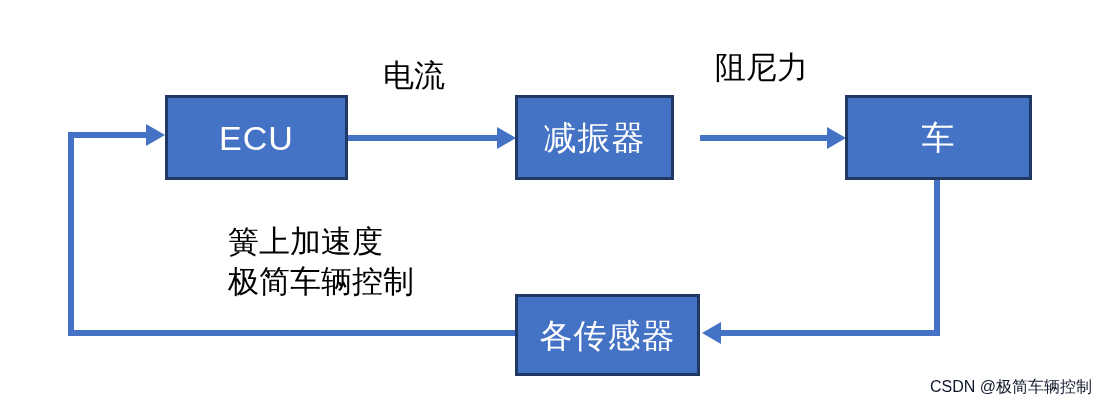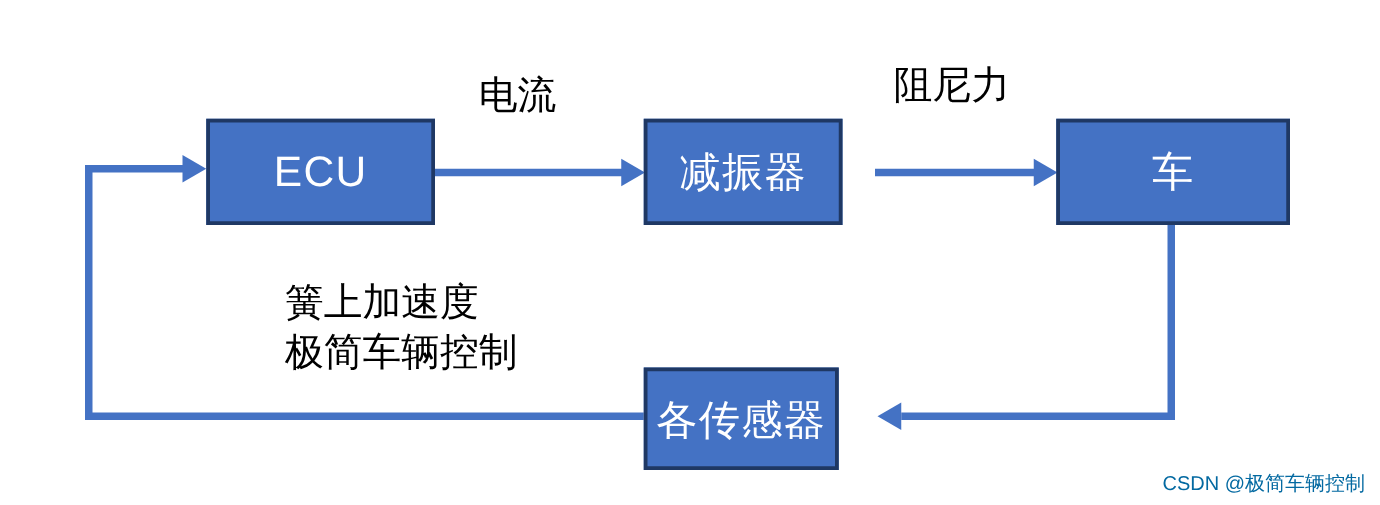--- a/index.html
+++ b/index.html
@@ -37,7 +37,7 @@
   .blk-ecu   { left: 165px; top: 95px;  width: 183px; height: 85px; font-size: 34px; }
   .blk-damper{ left: 515px; top: 95px;  width: 159px; height: 85px; font-size: 33px; }
   .blk-veh   { left: 845px; top: 95px;  width: 187px; height: 85px; font-size: 33px; }
-  .blk-sensor{ left: 515px; top: 294px; width: 156px; height: 82px; font-size: 33px; }
+  .blk-sensor{ left: 515px; top: 294px; width: 185px; height: 82px; font-size: 33px; }
 
   .edge {
     position: absolute;

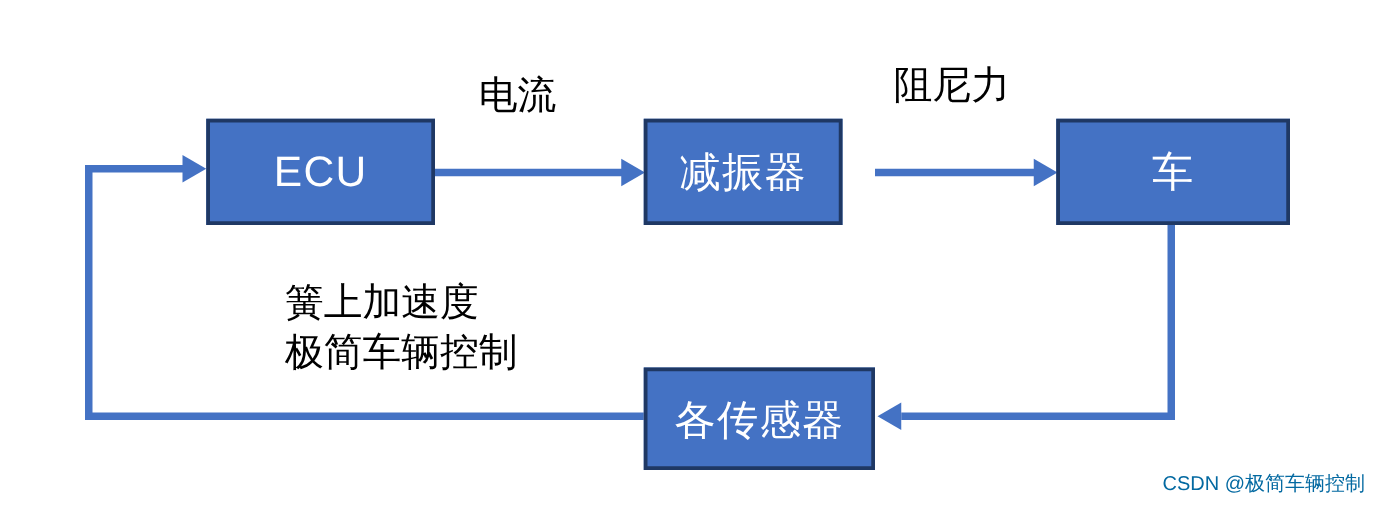--- a/index.html
+++ b/index.html
@@ -77,7 +77,7 @@
     position: absolute;
     right: 12px;
     bottom: 6px;
-    color: #0369a1;
+    color: #0f172a;
     font-size: 16px;
     white-space: nowrap;
   }

